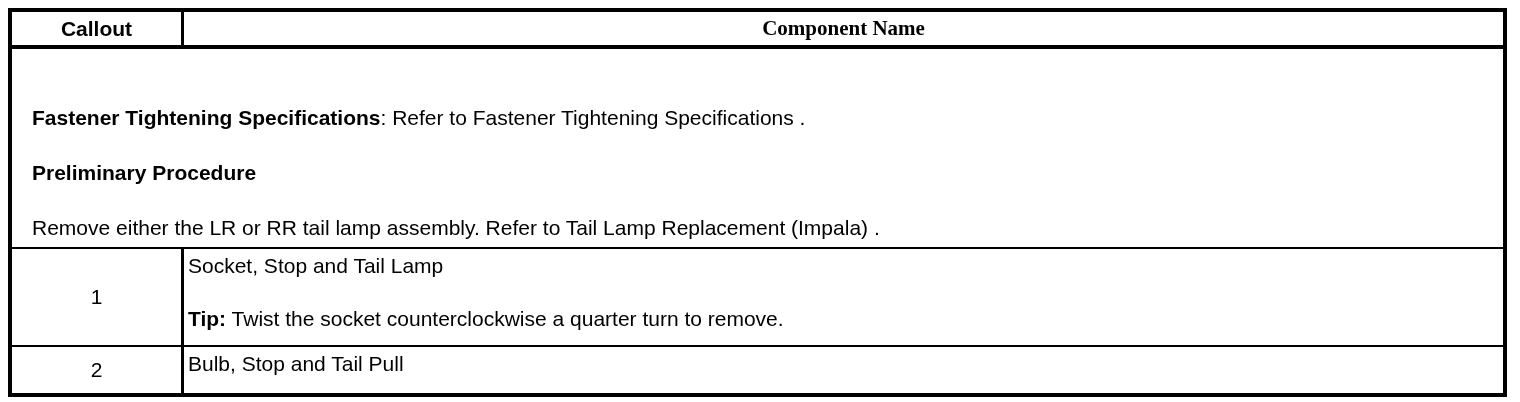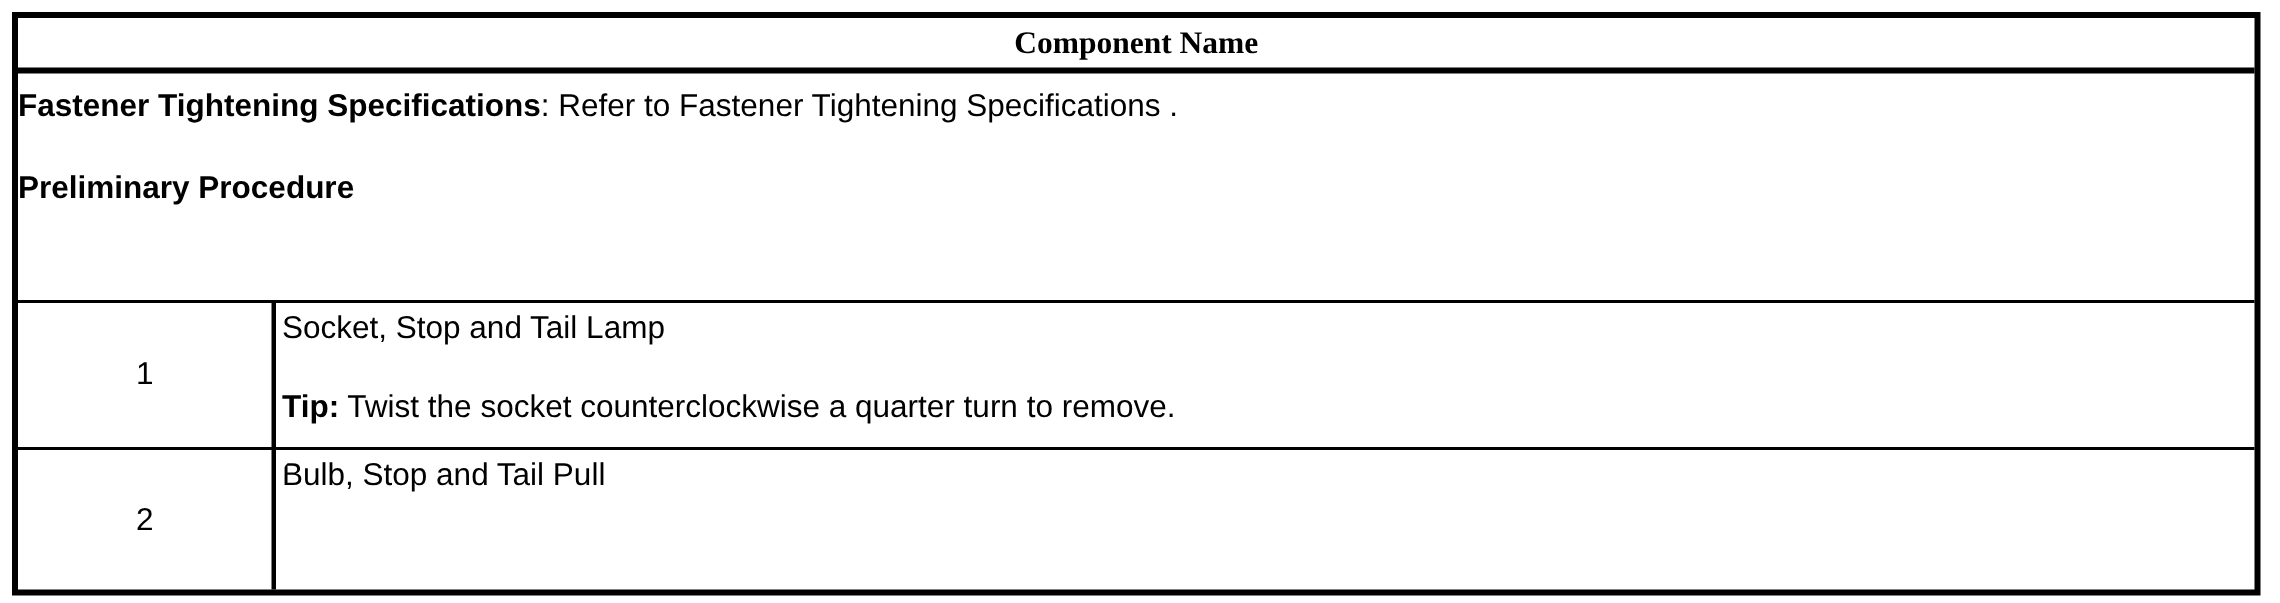--- a/index.html
+++ b/index.html
@@ -106,6 +106,9 @@
   <div class="spec-table">
 
     <div class="header-row">
+      <div class="header-cell col-callout">
+        <span>Callout</span>
+      </div>
       <div class="header-cell col-component">
         <span>Component Name</span>
       </div>

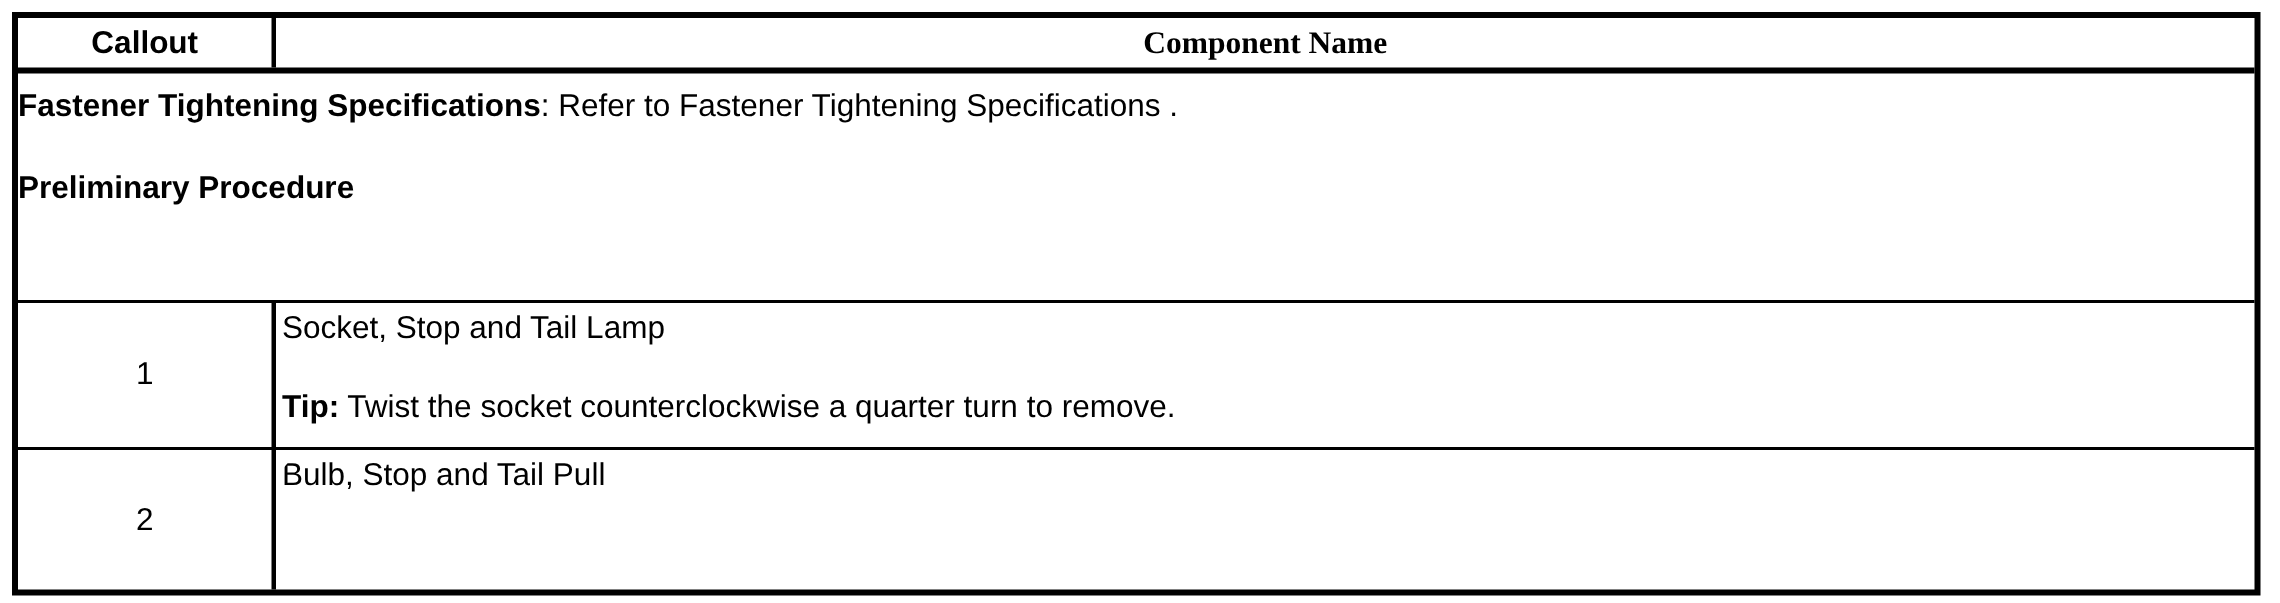--- a/index.html
+++ b/index.html
@@ -57,8 +57,9 @@
     height: 153px;
     box-sizing: border-box;
     border-bottom: 2px solid #000000;
-    padding: 11px 6px 0 0;
+    padding: 11px 6px 0 20px;
     overflow: hidden;
+    margin-top: 47px;
   }
   .preamble-row p {
     margin: 0 0 33px 0;

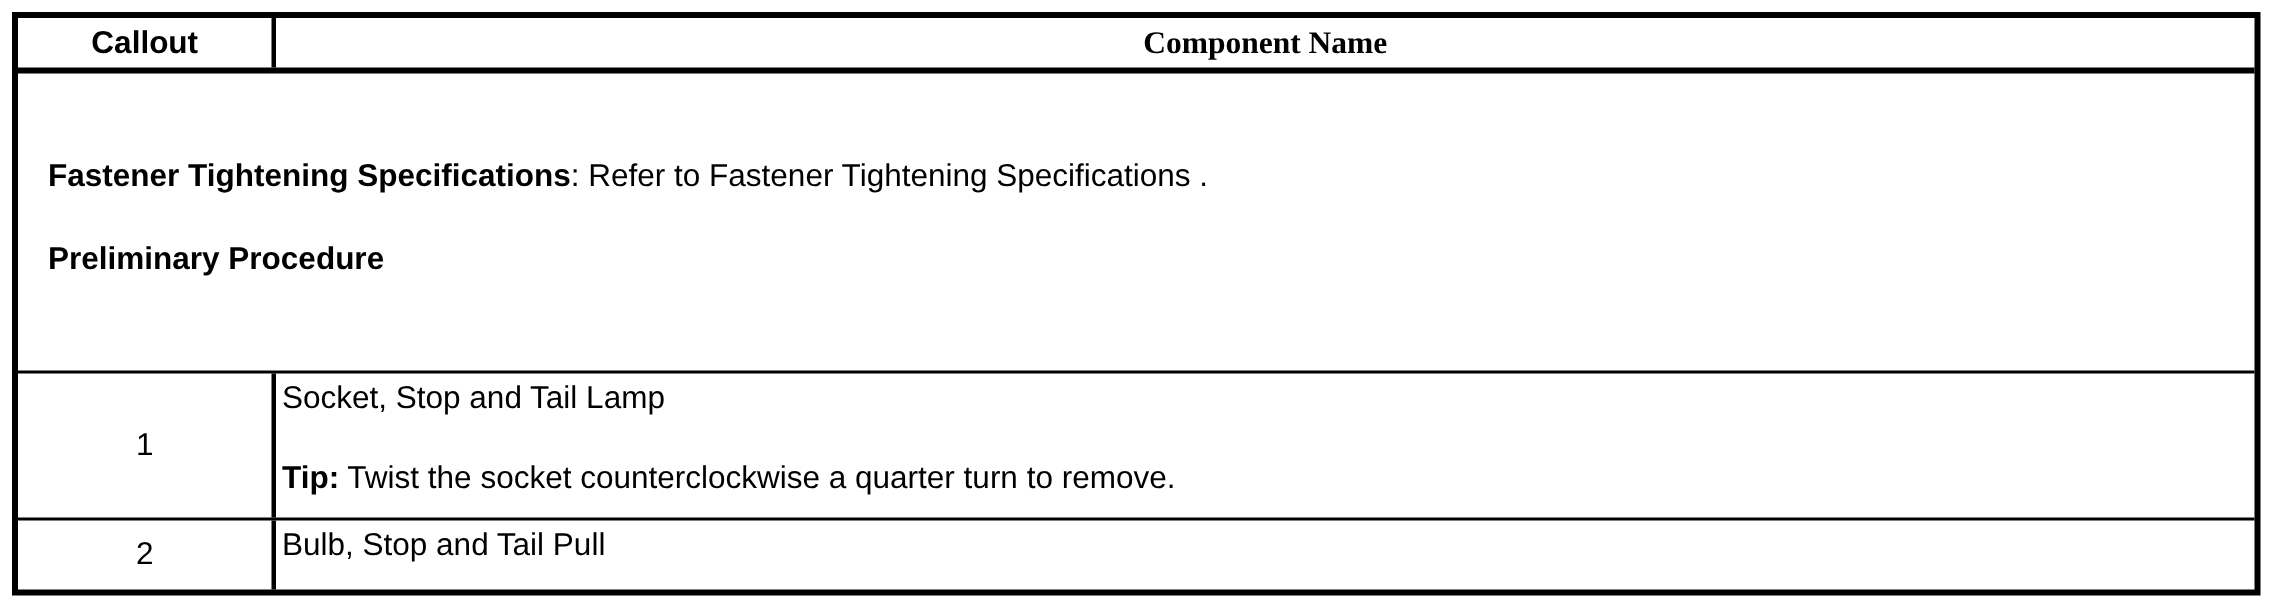--- a/index.html
+++ b/index.html
@@ -118,6 +118,7 @@
     <div class="preamble-row">
       <p><span class="bold">Fastener Tightening Specifications</span><span>: Refer to Fastener Tightening Specifications .</span></p>
       <p class="bold">Preliminary Procedure</p>
+      <p>Remove either the LR or RR tail lamp assembly. Refer to Tail Lamp Replacement (Impala) .</p>
     </div>
 
     <div class="body-row row-1">

